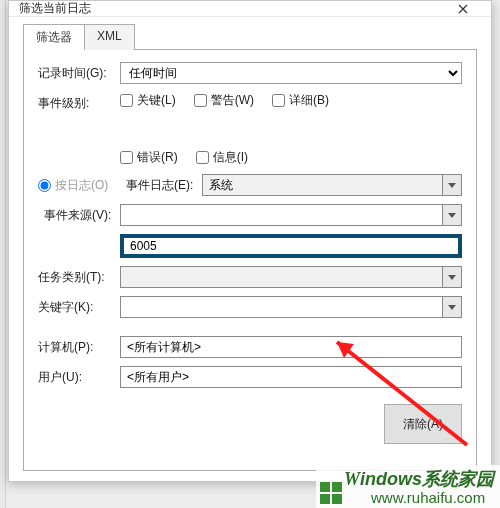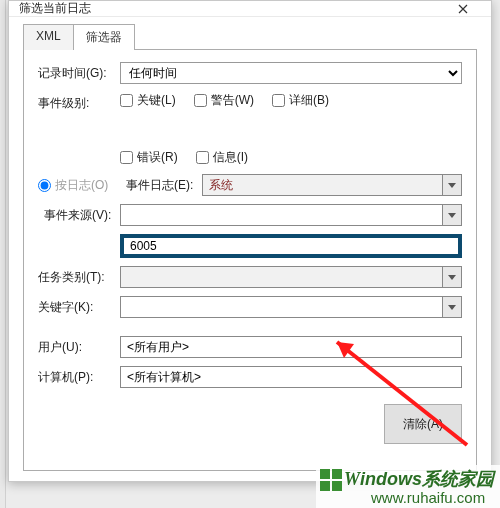--- a/index.html
+++ b/index.html
@@ -228,8 +228,8 @@
   </div>
 
   <div class="tabstrip">
+    <div class="tab active">筛选器</div>
     <div class="tab inactive">XML</div>
-    <div class="tab active">筛选器</div>
   </div>
 
   <div class="tabpage">

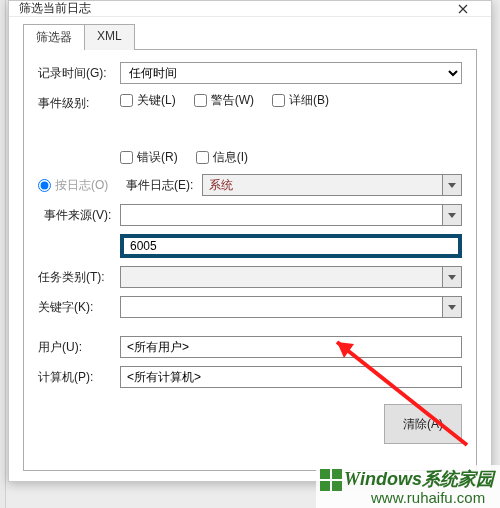--- a/index.html
+++ b/index.html
@@ -170,7 +170,7 @@
     display: flex; align-items: center; justify-content: center;
   }
   .ddbtn svg { width: 8px; height: 5px; }
-  .dd-disabled .ddfield { background: #f1f1f1; color: #7f1d1d; }
+  .dd-disabled .ddfield { background: #f1f1f1; color: #000000; }
 
   .spacer-sm { height: 2px; }
 

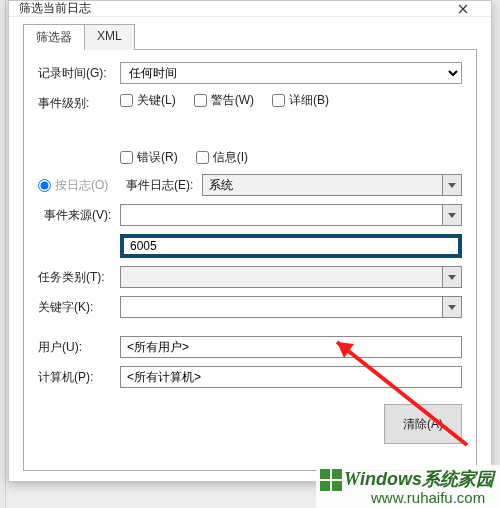--- a/index.html
+++ b/index.html
@@ -331,13 +331,13 @@
     <div class="spacer-sm"></div>
 
     <div class="row">
+      <div class="label">计算机(P):</div>
+      <input class="textin" type="text" value="&lt;所有计算机&gt;" style="">
+    </div>
+
+    <div class="row">
       <div class="label">用户(U):</div>
       <input class="textin" type="text" value="&lt;所有用户&gt;" style="">
-    </div>
-
-    <div class="row">
-      <div class="label">计算机(P):</div>
-      <input class="textin" type="text" value="&lt;所有计算机&gt;" style="">
     </div>
 
     <div class="btnbar">

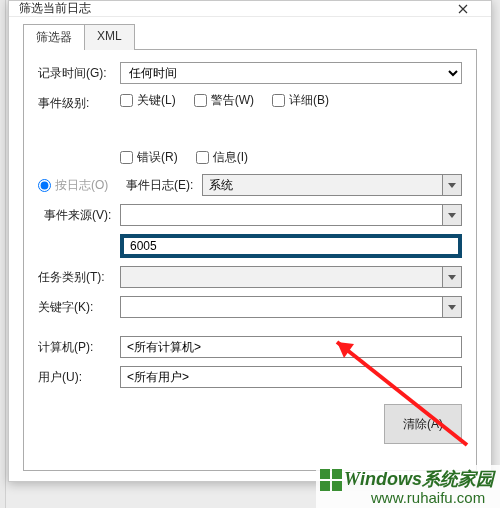--- a/index.html
+++ b/index.html
@@ -189,7 +189,7 @@
     right: 0;
     bottom: 0;
     display: flex;
-    align-items: flex-start;
+    align-items: flex-end;
     background: rgba(255,255,255,0.85);
     padding: 2px 6px 2px 2px;
     font-size: 18px;

